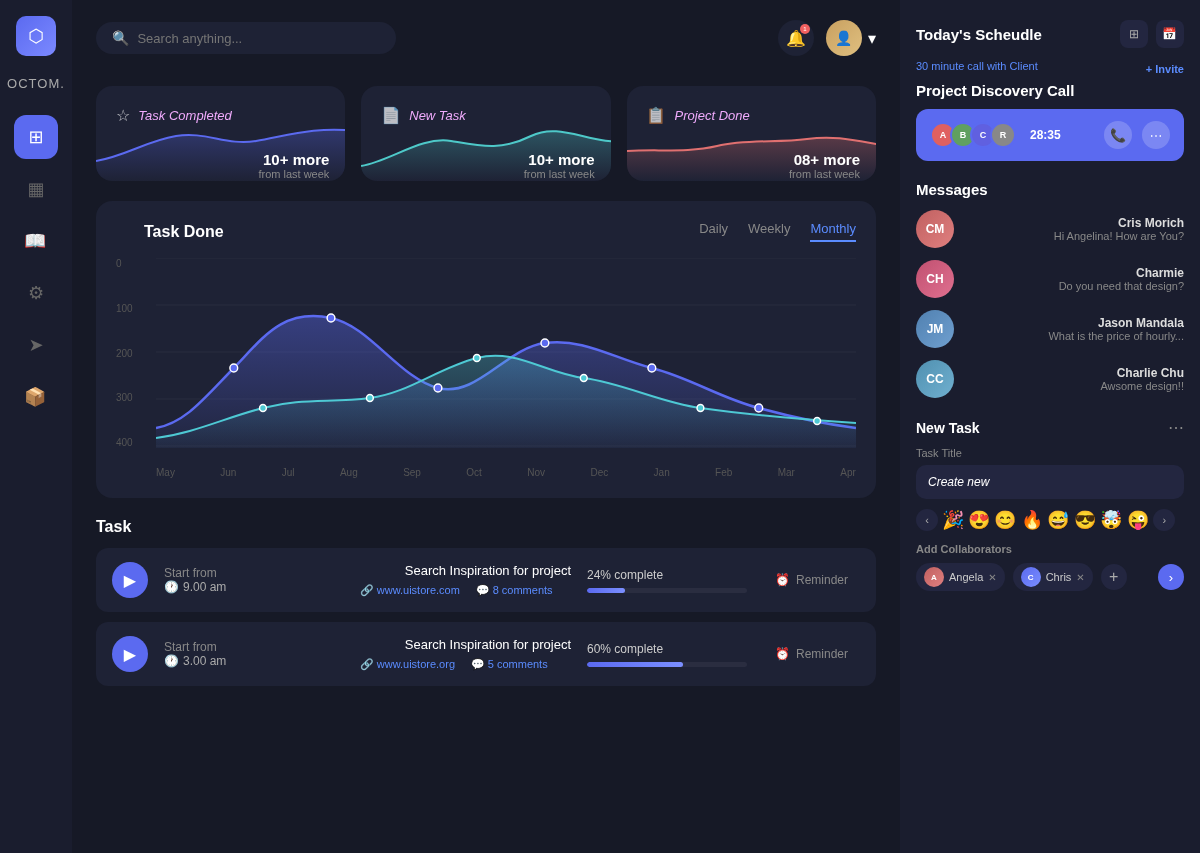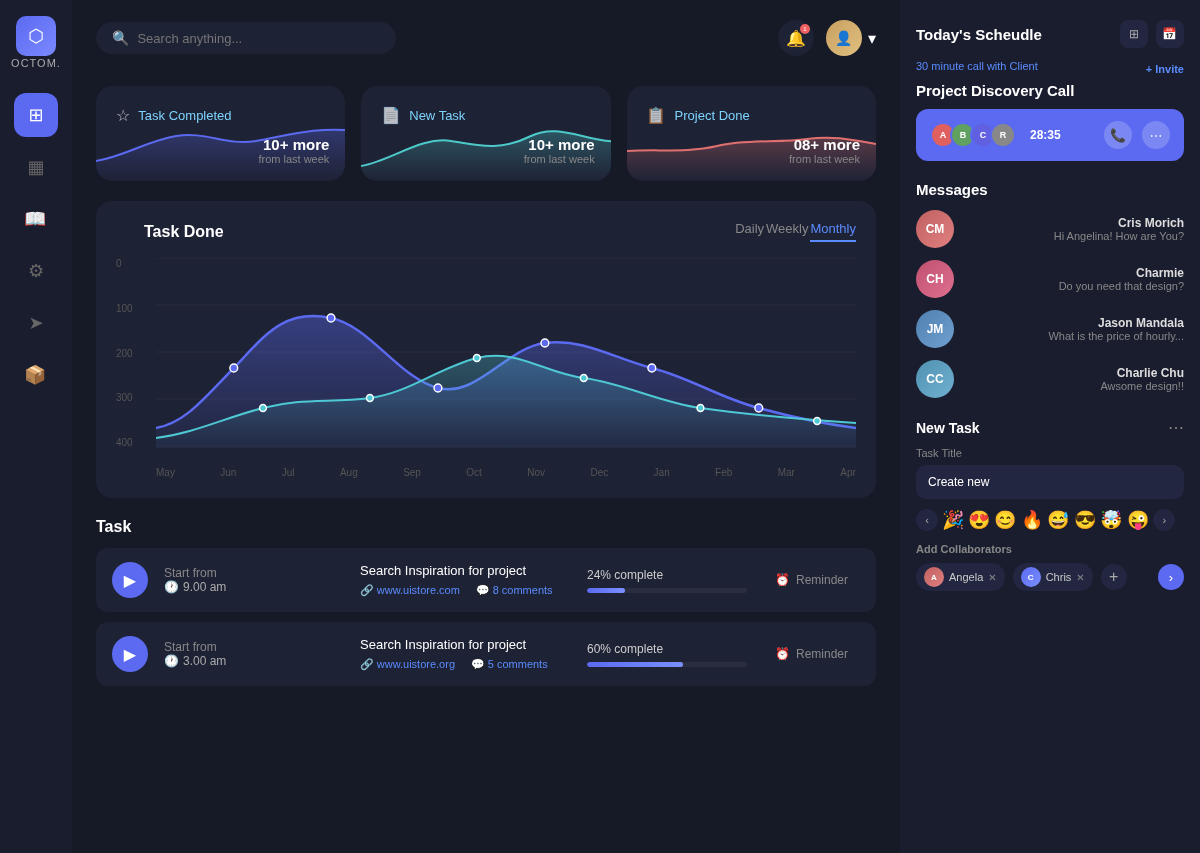--- a/index.html
+++ b/index.html
@@ -38,9 +38,9 @@
       font-size: 18px;
     }
     .logo-text {
-      font-size: 11px;
+      font-size: 13px;
       color: #aaa;
-      margin-top: 1px;
+      margin-top: 20px;
       letter-spacing: 1px;
     }
     .sidebar-item {

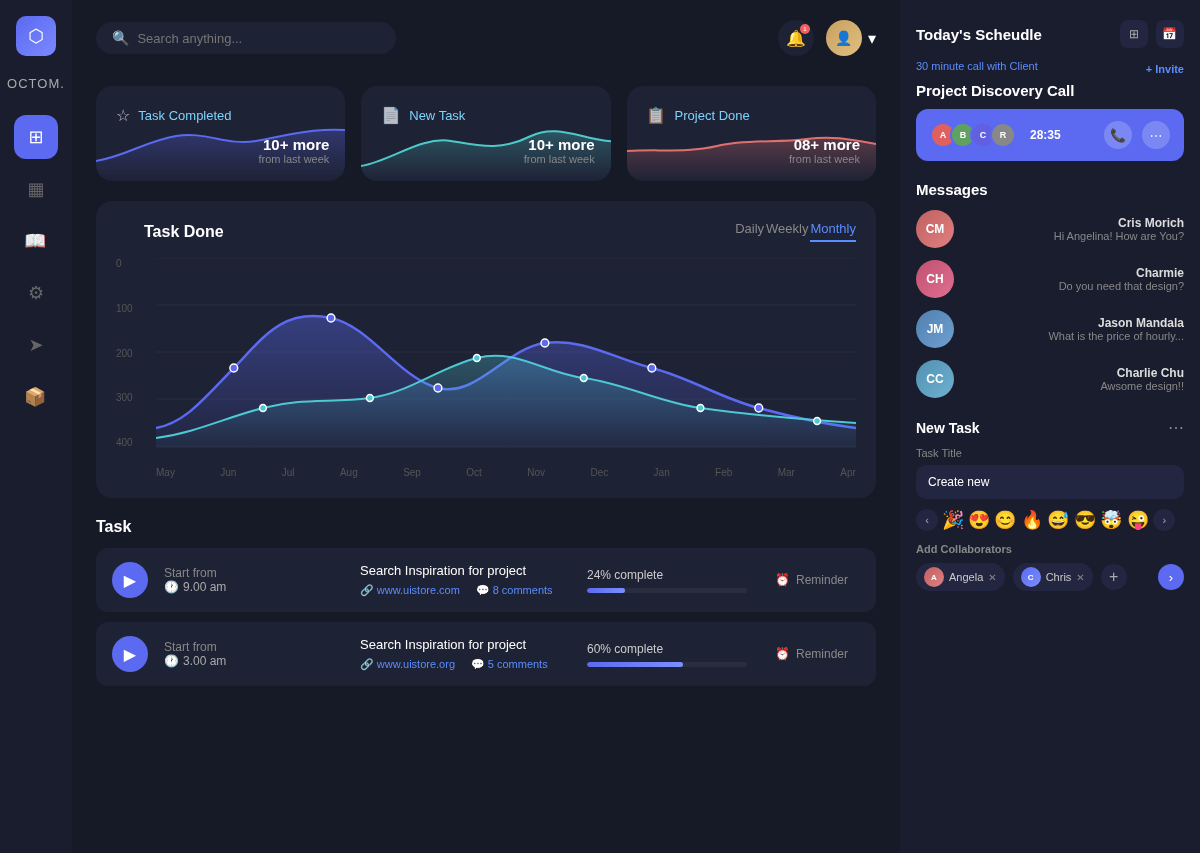--- a/index.html
+++ b/index.html
@@ -153,7 +153,7 @@
       margin-bottom: 40px;
     }
     .stat-icon { font-size: 16px; opacity: 0.7; }
-    .stat-title { font-size: 13px; color: #7dd3fc; font-weight: 500; }
+    .stat-title { font-size: 13px; color: #f0abfc; font-weight: 500; font-style: italic; }
     .stat-bottom {
       position: absolute;
       bottom: 16px; right: 16px;

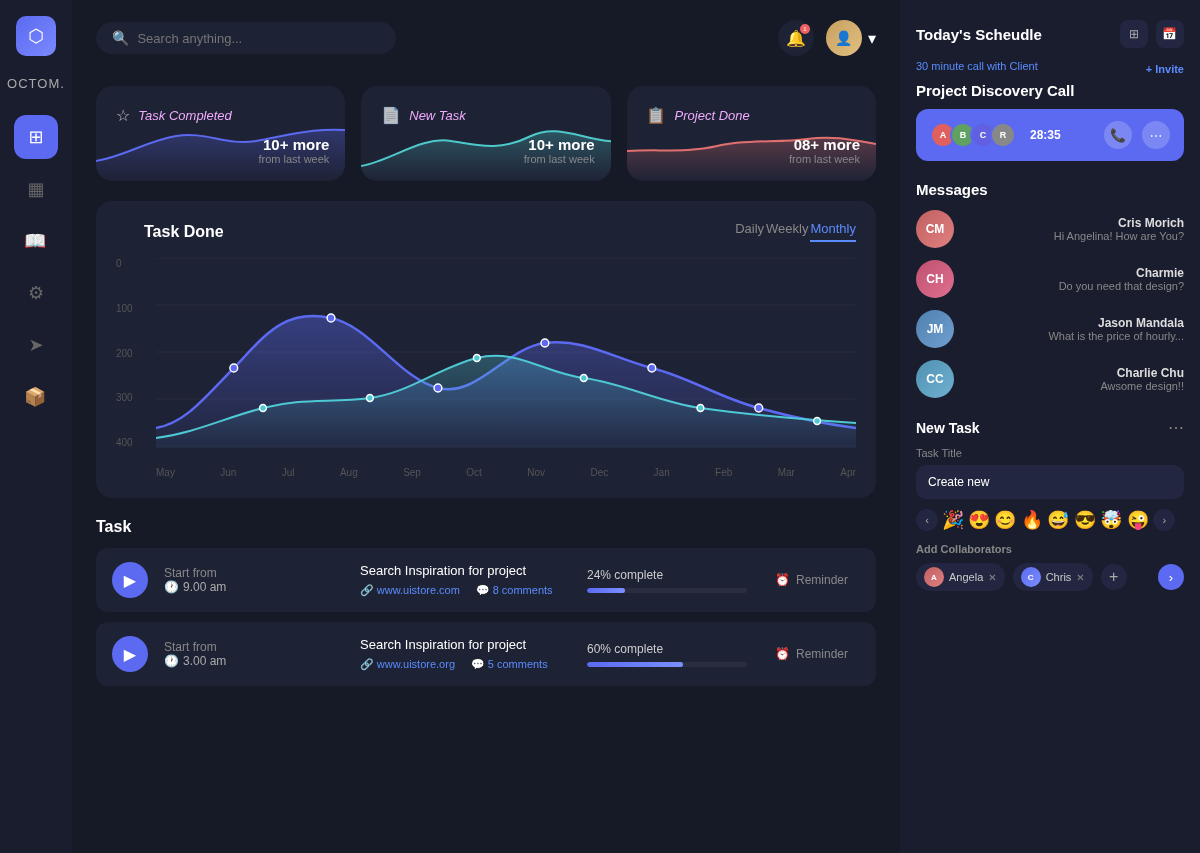--- a/index.html
+++ b/index.html
@@ -156,7 +156,7 @@
     .stat-title { font-size: 13px; color: #f0abfc; font-weight: 500; font-style: italic; }
     .stat-bottom {
       position: absolute;
-      bottom: 16px; right: 16px;
+      bottom: 1px; right: 16px;
       text-align: right;
     }
     .stat-value { font-size: 15px; font-weight: 600; color: #fff; }

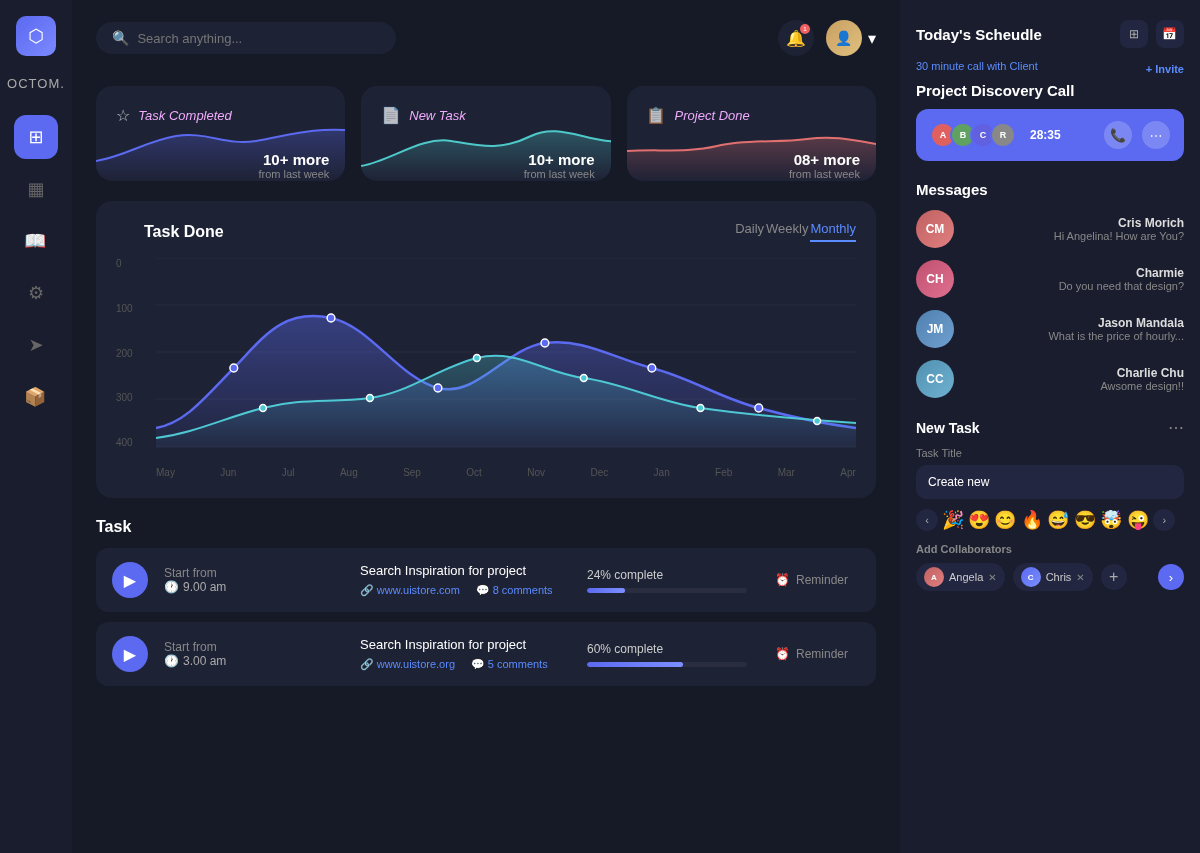--- a/index.html
+++ b/index.html
@@ -181,7 +181,7 @@
       margin-bottom: 16px;
     }
     .chart-title { font-size: 16px; font-weight: 600; margin-left: 28px; }
-    .chart-tabs { display: flex; gap: 2px; }
+    .chart-tabs { display: flex; gap: 20px; }
     .chart-tab {
       font-size: 13px;
       color: #888;

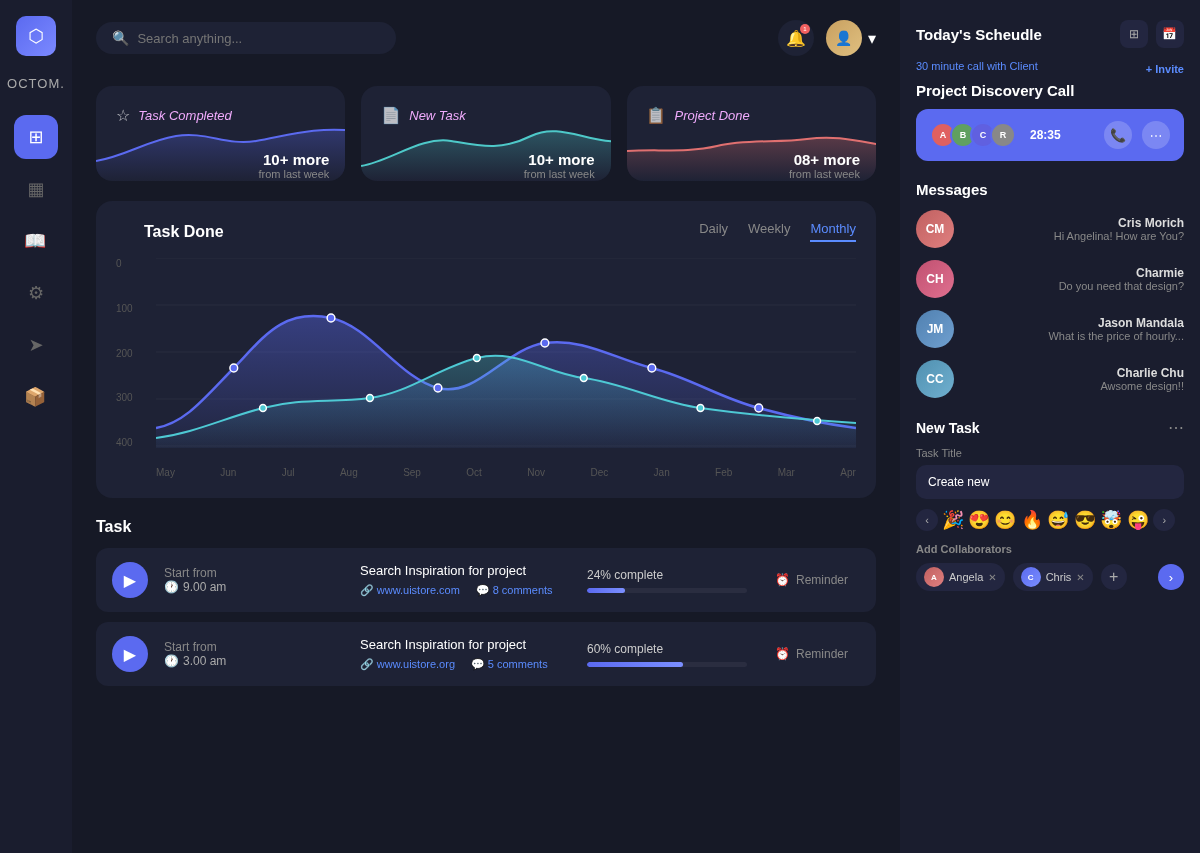--- a/index.html
+++ b/index.html
@@ -359,6 +359,7 @@
       font-size: 12px;
       outline: none;
       margin-bottom: 10px;
+      font-style: italic;
     }
     .emoji-row {
       display: flex;

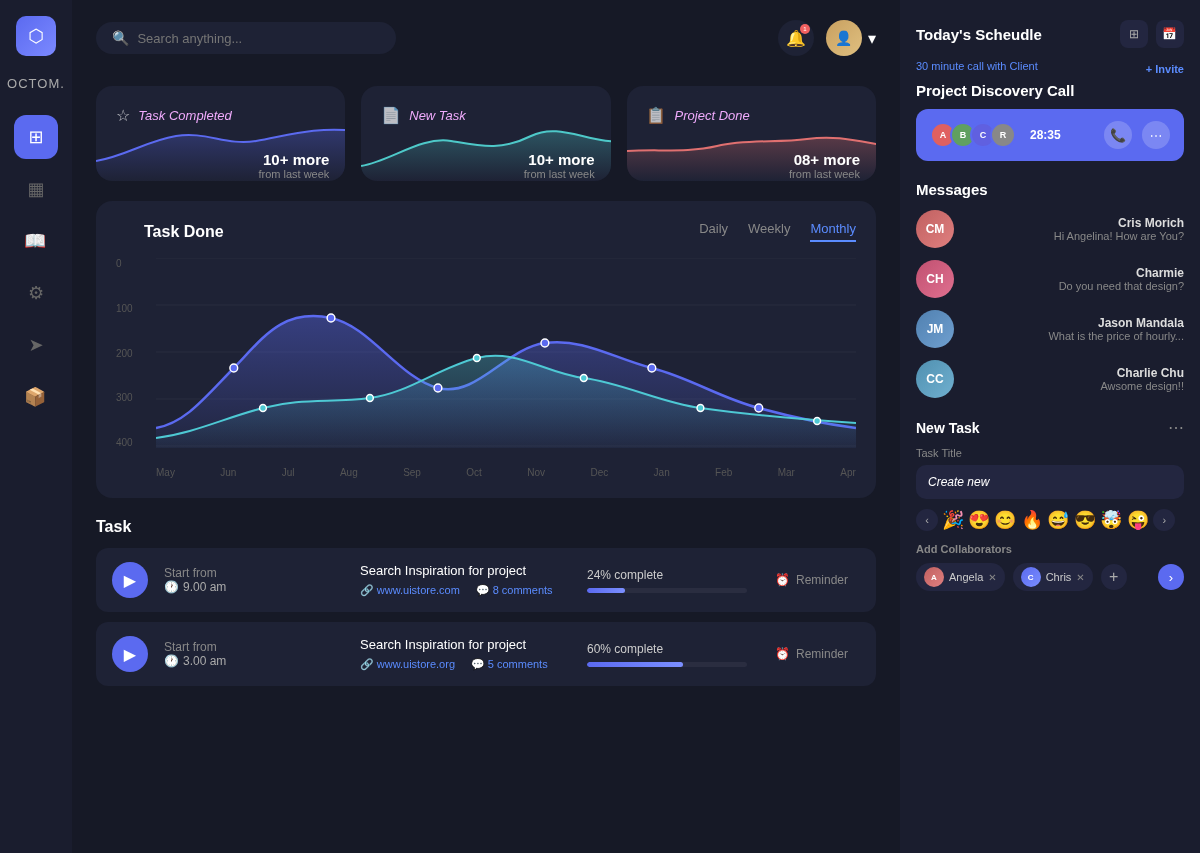--- a/index.html
+++ b/index.html
@@ -239,7 +239,7 @@
     .task-info { flex: 0 0 180px; }
     .task-label { font-size: 12px; color: #888; }
     .task-time { font-size: 12px; color: #aaa; display: flex; align-items: center; gap: 4px; }
-    .task-name { flex: 1; }
+    .task-name { flex: 1; text-align: right; }
     .task-name-text { font-size: 13px; font-weight: 500; margin-bottom: 6px; }
     .task-meta { display: flex; gap: 16px; }
     .task-meta-item { display: flex; align-items: center; gap: 4px; font-size: 11px; color: #5b8cff; }

